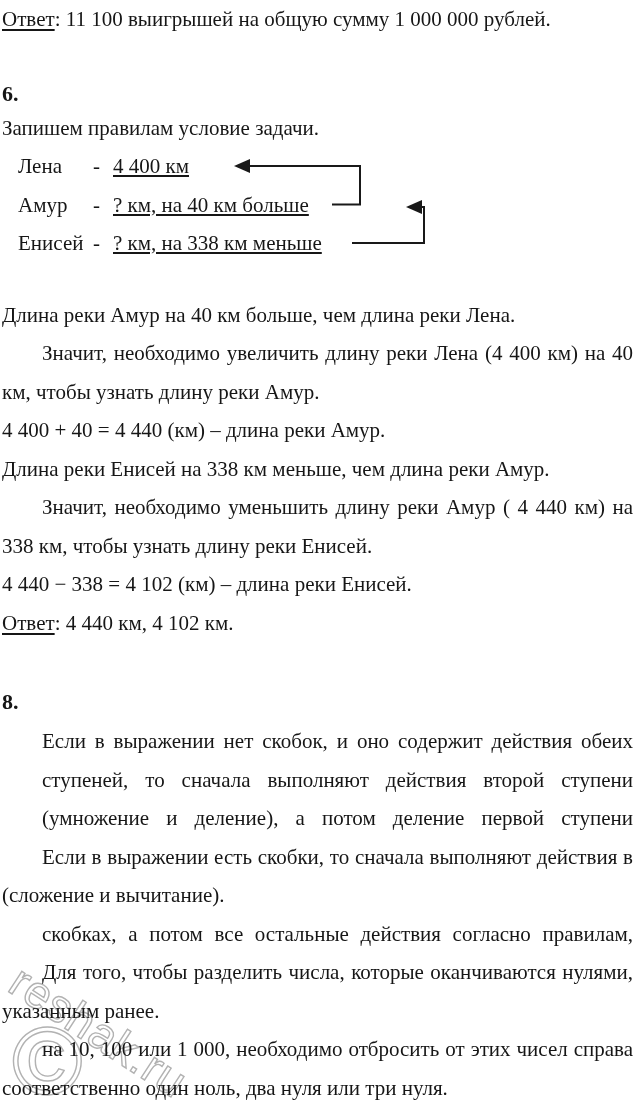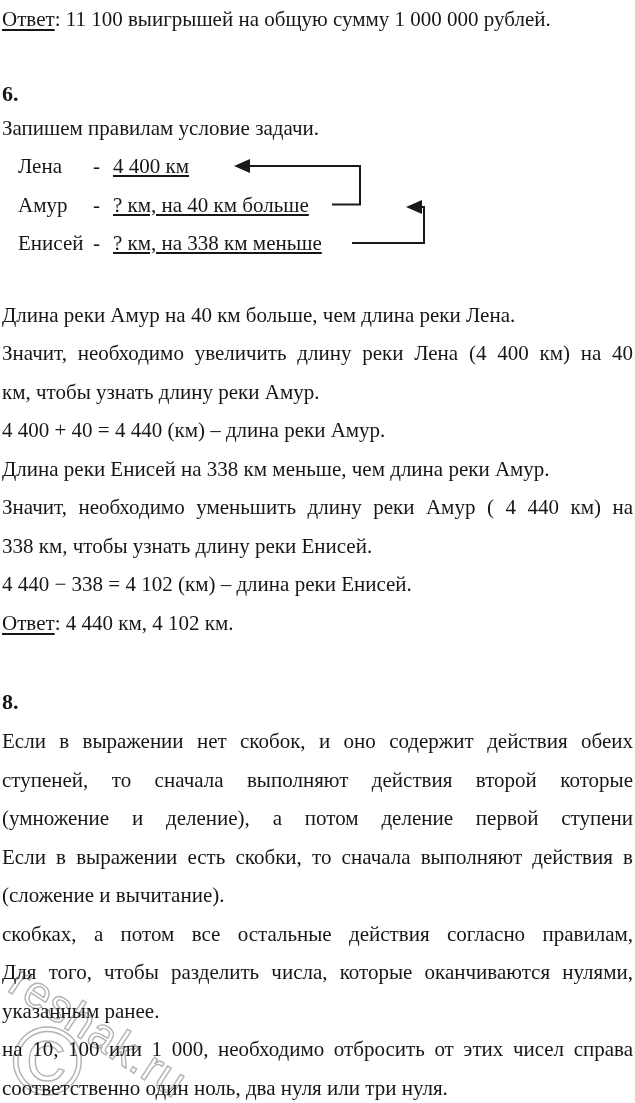--- a/index.html
+++ b/index.html
@@ -18,7 +18,7 @@
     padding: 0 2px;
   }
   .line { line-height: 38.5px; }
-  .just { text-align: justify; text-align-last: justify; }
+  .just { text-align: justify; text-align-last: justify; margin-left: 40px; }
   .h {
     font-weight: bold;
     font-size: 22px;

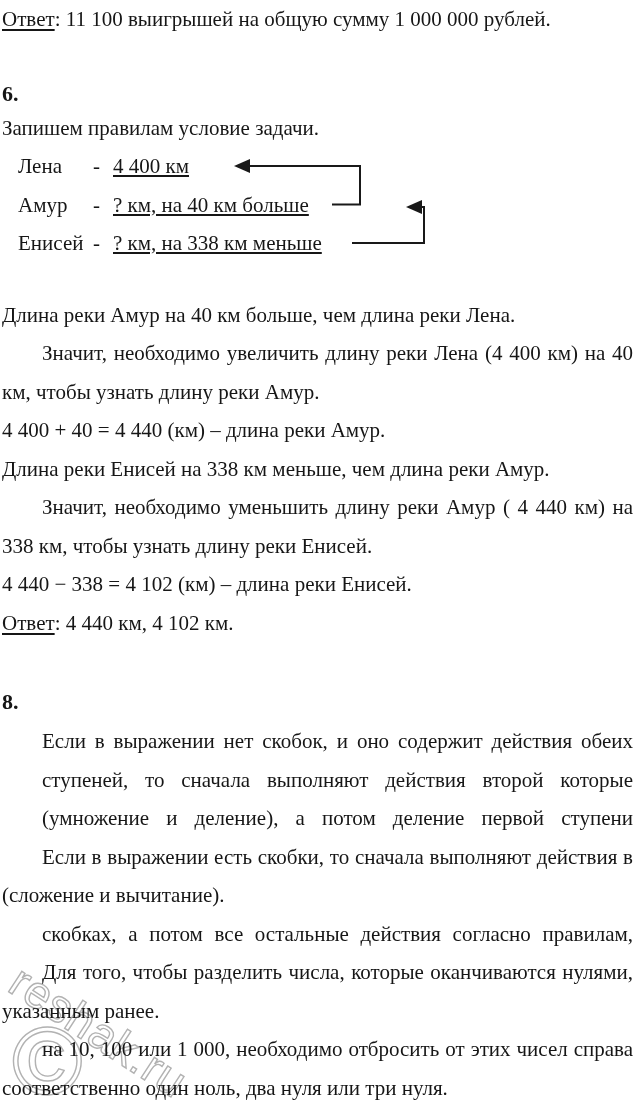--- a/index.html
+++ b/index.html
@@ -118,7 +118,7 @@
 
   <div class="para8">
     <div class="line just">Если в выражении нет скобок, и оно содержит действия обеих</div>
-    <div class="line just">ступеней, то сначала выполняют действия второй которые</div>
+    <div class="line just">ступеней, то сначала выполняют действия второй ступени</div>
     <div class="line just">(умножение и деление), а потом деление первой ступени</div>
     <div class="line just">Если в выражении есть скобки, то сначала выполняют действия в</div>
     <div class="line">(сложение и вычитание).</div>

